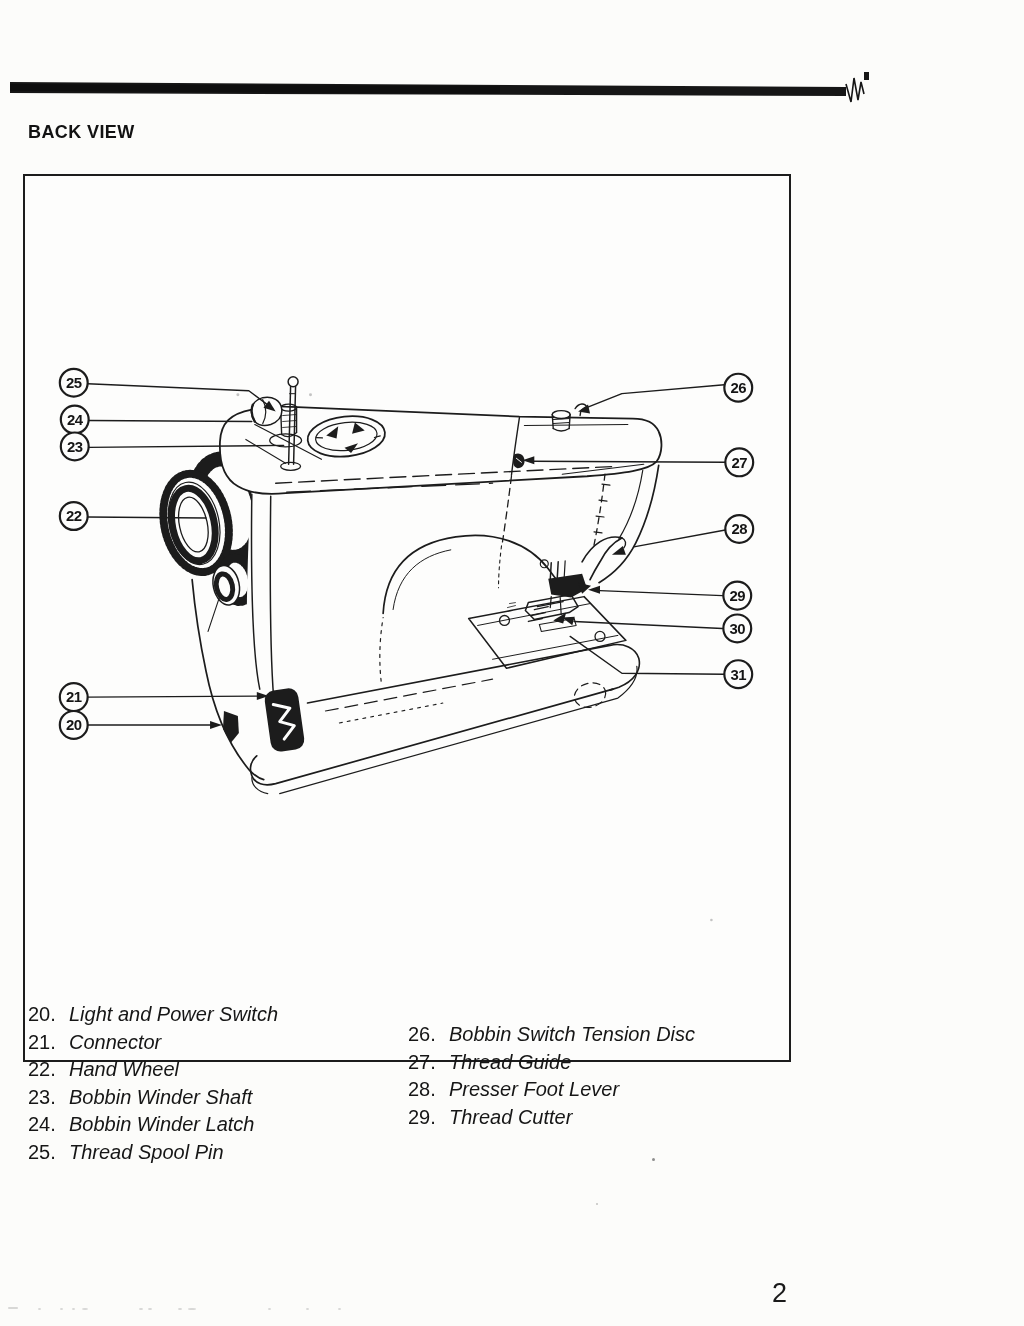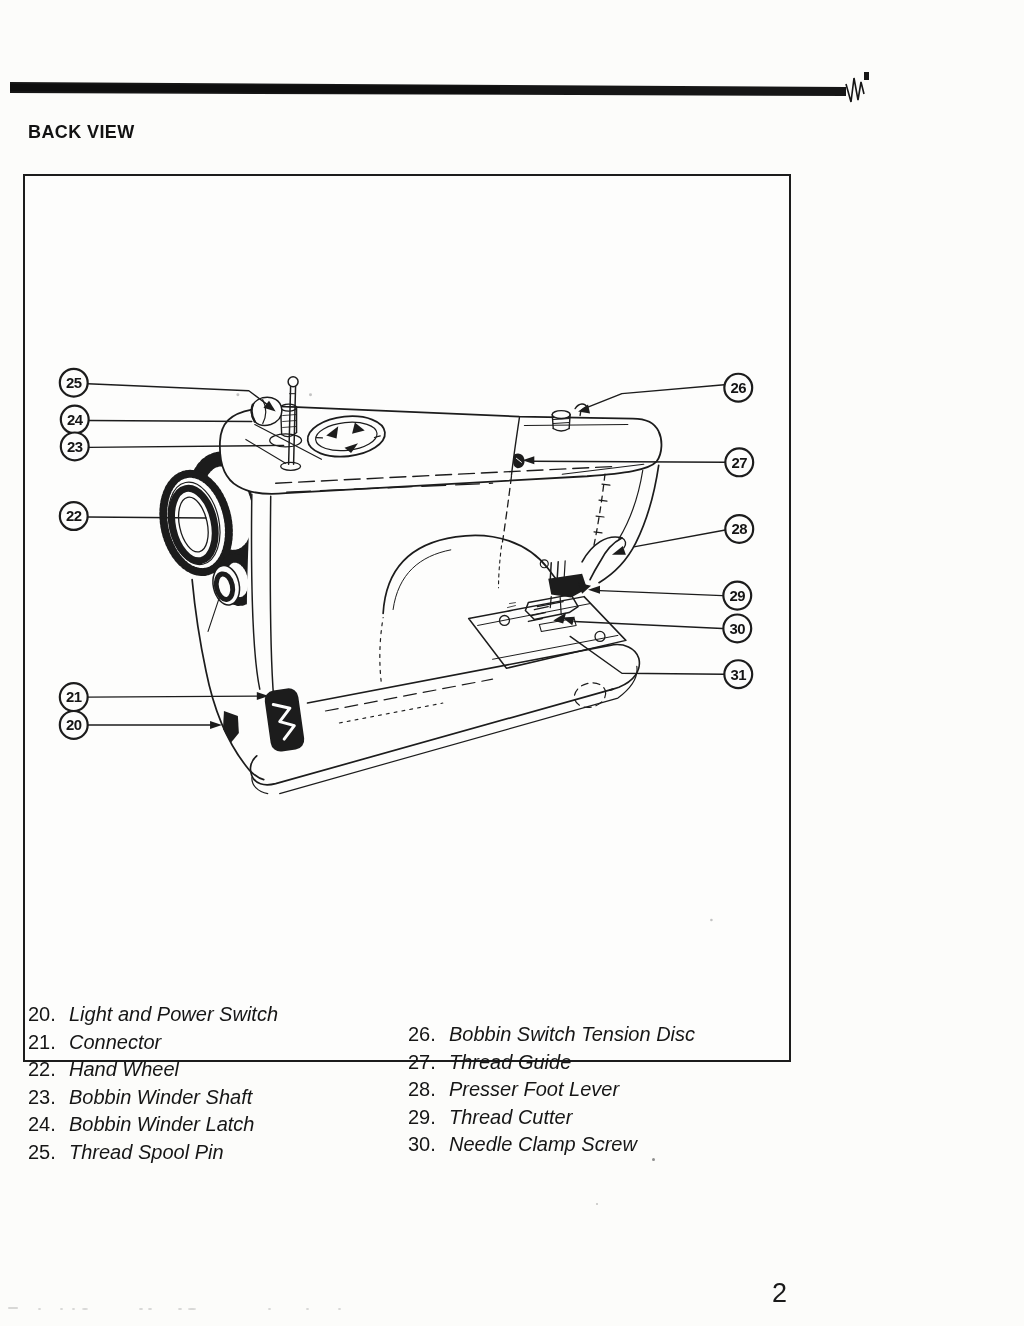--- a/index.html
+++ b/index.html
@@ -309,10 +309,6 @@
       <span class="part-num">29.</span>
       <span class="part-label">Thread Cutter</span>
     </div>
-  <div class="part-row">
-      <span class="part-num">30.</span>
-      <span class="part-label">Needle Clamp Screw</span>
-    </div>
 </div>
 
 <div class="page-number">2</div>

